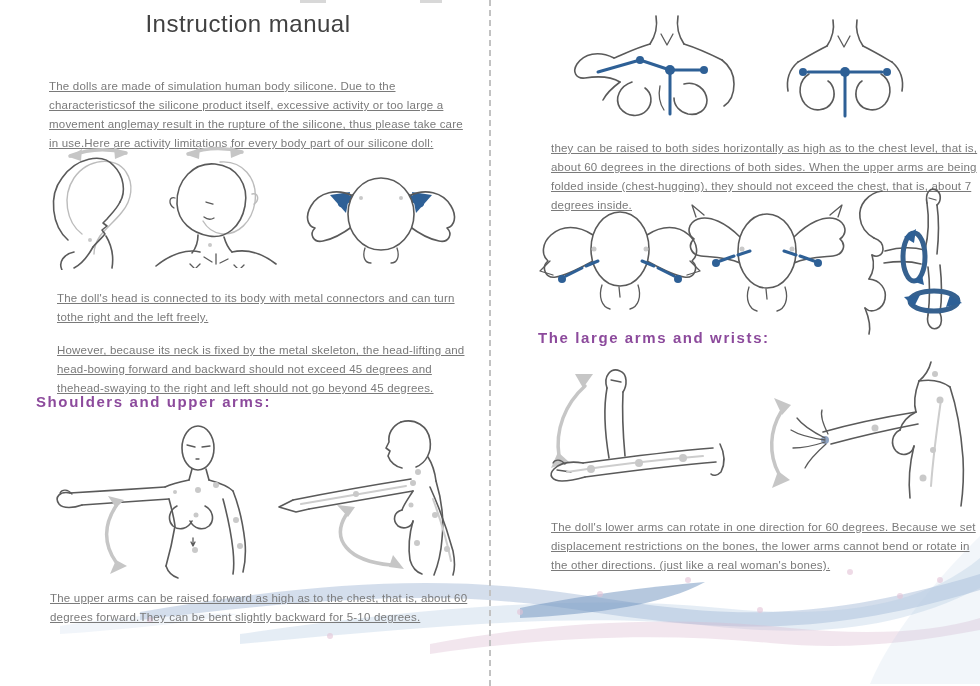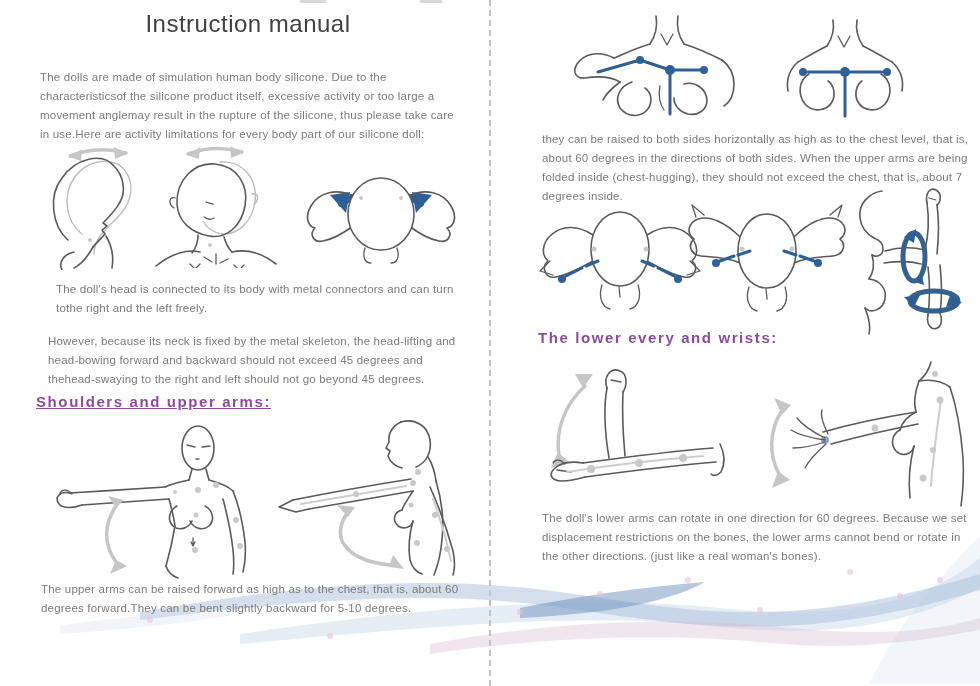--- a/index.html
+++ b/index.html
@@ -21,8 +21,9 @@
     font-size:24px;font-weight:500;color:#414141;letter-spacing:0.5px;margin:0;
   }
   .para{
-    position:absolute;margin:4px;font-size:11.5px;line-height:19px;color:#7a7a7a;
+    position:absolute;margin:13px;font-size:11.5px;line-height:19px;color:#7a7a7a;
     letter-spacing:0.2px;
+    text-decoration:underline;
   }
   .p-intro{top:64px;left:0;width:424px;}
   .p-head1{top:276px;left:16px;width:424px;}

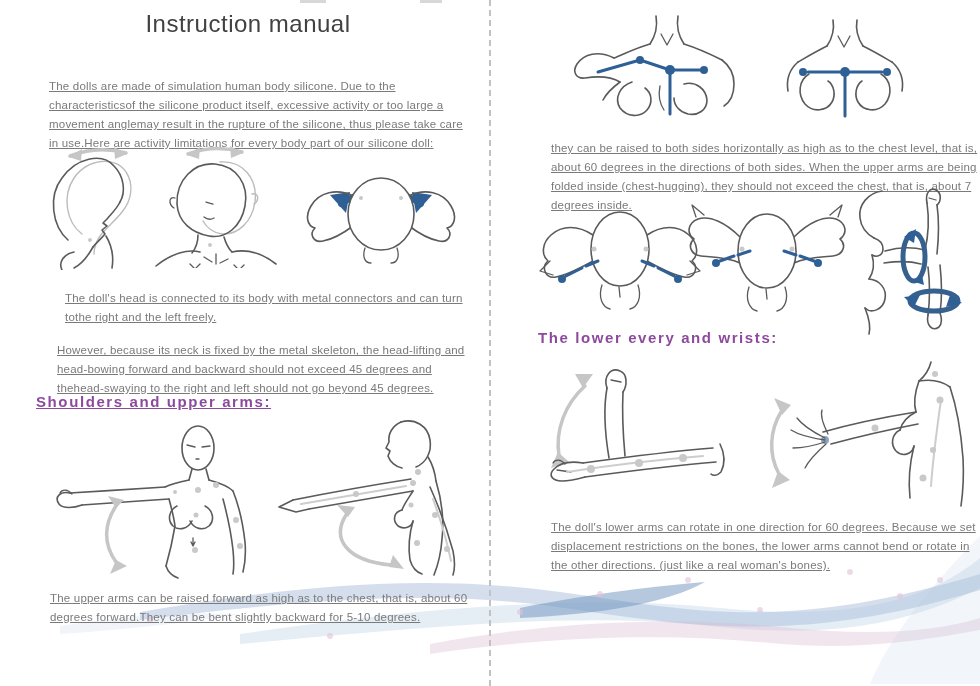--- a/index.html
+++ b/index.html
@@ -26,7 +26,7 @@
     text-decoration:underline;
   }
   .p-intro{top:64px;left:0;width:424px;}
-  .p-head1{top:276px;left:16px;width:424px;}
+  .p-head1{top:276px;left:8px;width:424px;}
   .p-head2{top:328px;left:8px;width:424px;}
   .p-shoulders{top:576px;left:1px;width:424px;}
   .p-sides{top:126px;left:8px;width:428px;}

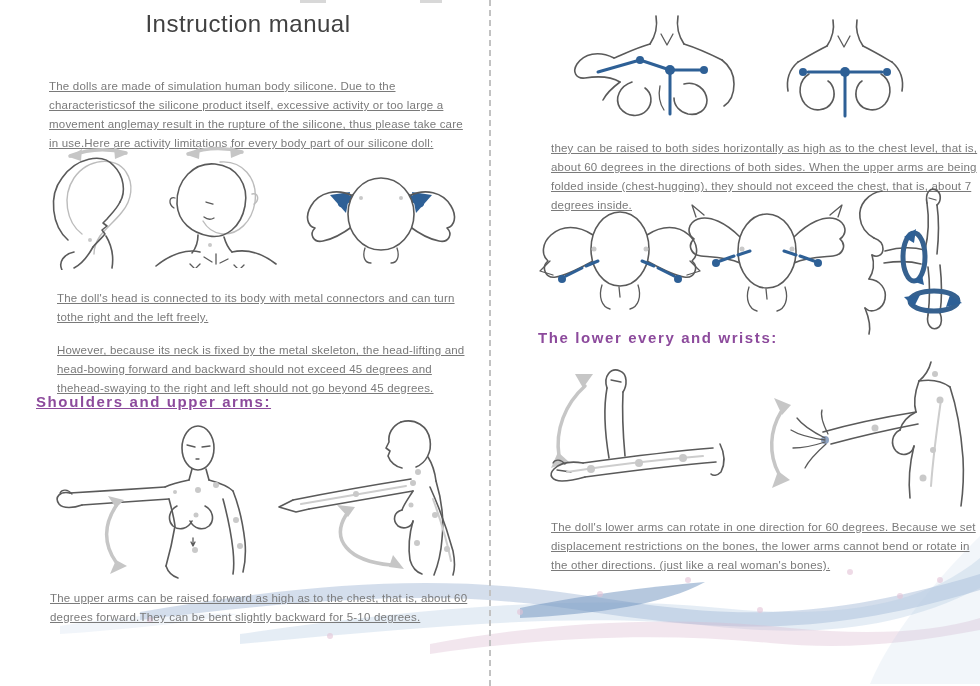--- a/index.html
+++ b/index.html
@@ -300,7 +300,7 @@
       </svg>
     </div>
 
-    <h2 class="section-heading h-lower">The lower every and wrists:</h2>
+    <h2 class="section-heading h-lower">The large arms and wrists:</h2>
 
     <div class="fig" style="left:5px;top:362px;">
       <svg width="195" height="140" viewBox="0 0 195 140">

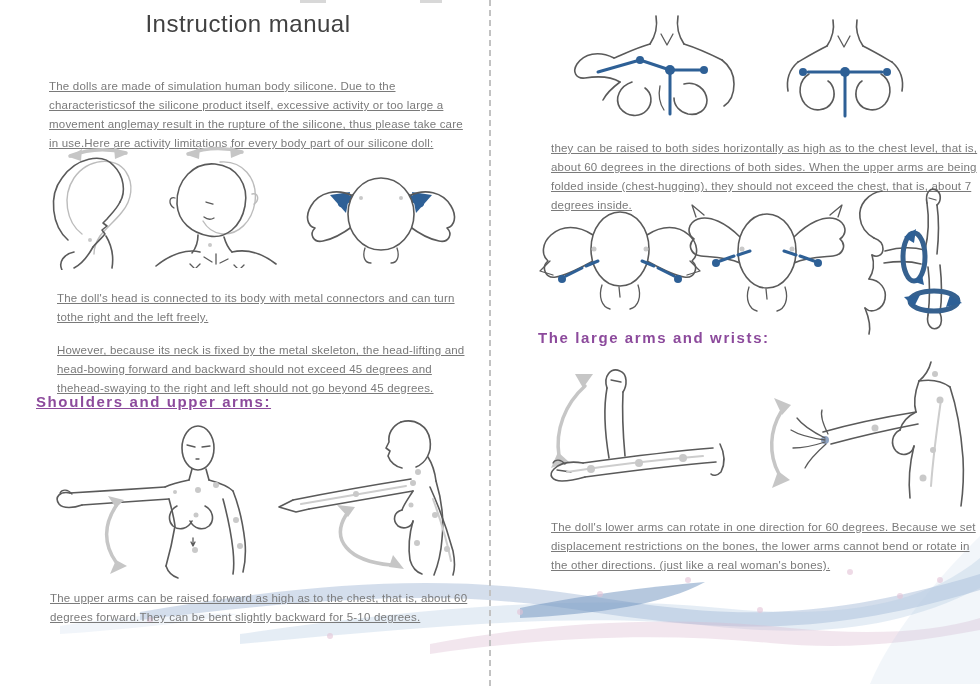--- a/index.html
+++ b/index.html
@@ -35,7 +35,7 @@
     position:absolute;margin:0;font-size:15px;font-weight:bold;color:#8c4a9c;
     letter-spacing:1.6px;
   }
-  .h-shoulders{top:393px;left:0;text-decoration:underline;}
+  .h-shoulders{top:393px;left:0;}
   .h-lower{top:329px;left:8px;}
   .fig{position:absolute;}
   .fig svg{display:block;}

